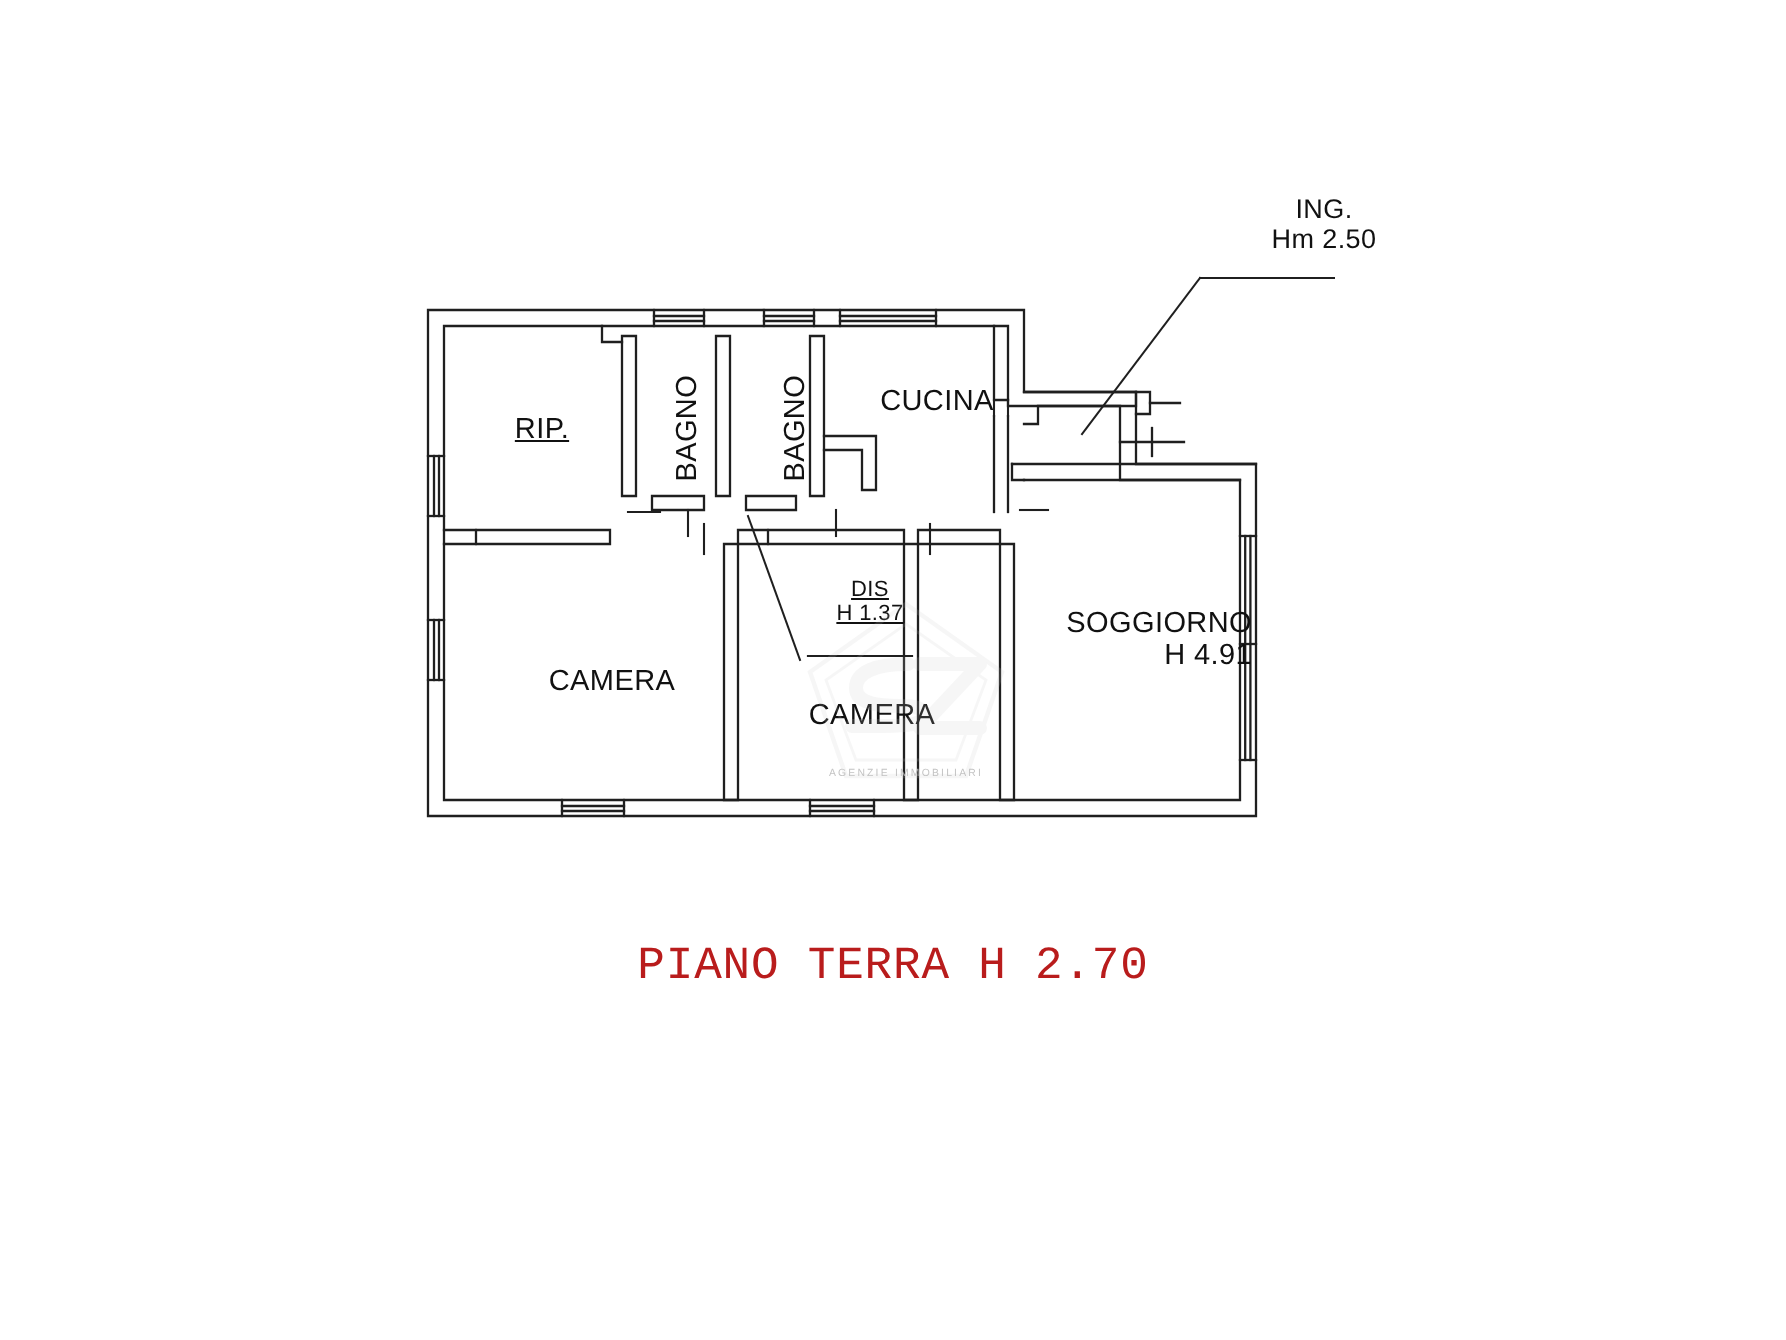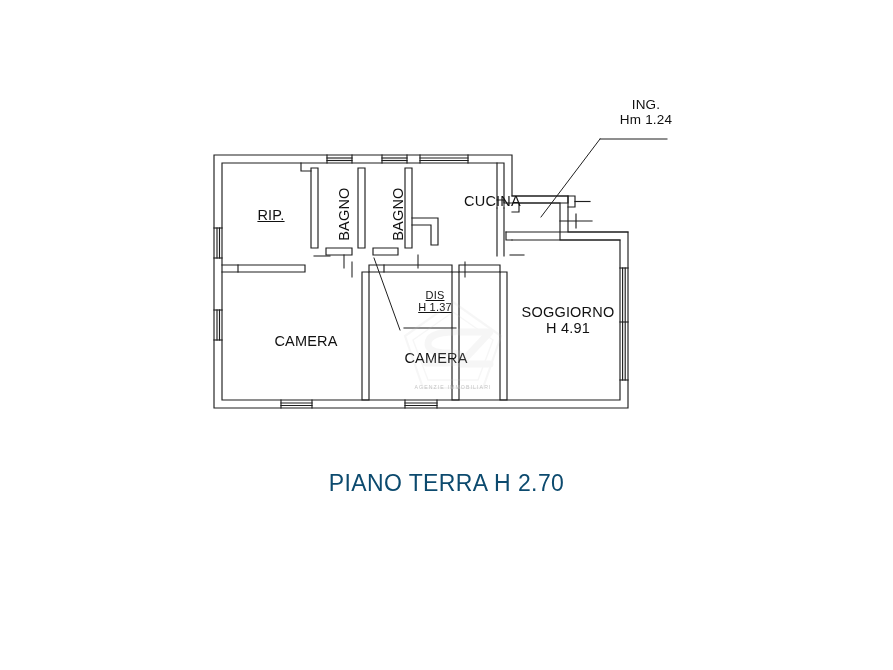--- a/index.html
+++ b/index.html
@@ -58,7 +58,7 @@
   #label-dis      { left: 388px; top: 289px; width: 94px; font-size: 11px; text-decoration: underline; }
   #label-camera-c { left: 389px; top: 350px; width: 94px; font-size: 14.5px; }
   #label-soggiorno{ left: 510px; top: 304px; width: 116px; font-size: 14.5px; }
-  #label-ing      { left: 596px; top: 97px; width: 100px; font-size: 13.5px; }
+  #label-ing      { left: 612px; top: 97px; width: 100px; font-size: 13.5px; }
 
   #caption-piano-terra {
     position: absolute;

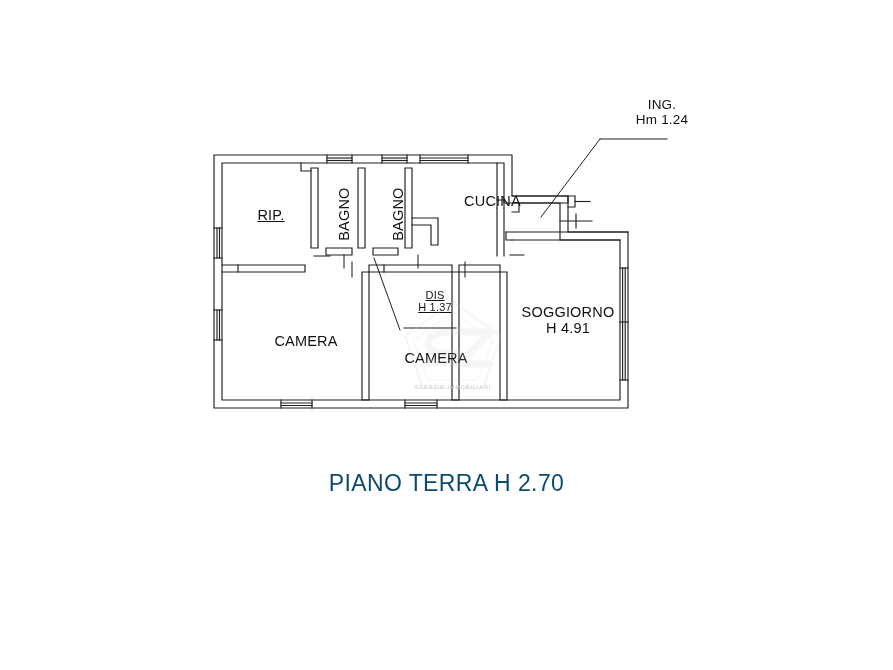--- a/index.html
+++ b/index.html
@@ -279,7 +279,7 @@
 
   <div class="room-label" id="label-ing">
     <span class="ln">ING.</span>
-    <span class="ln">Hm 1.24</span>
+    <span class="ln">Hm 2.50</span>
   </div>
 
   <div id="watermark">

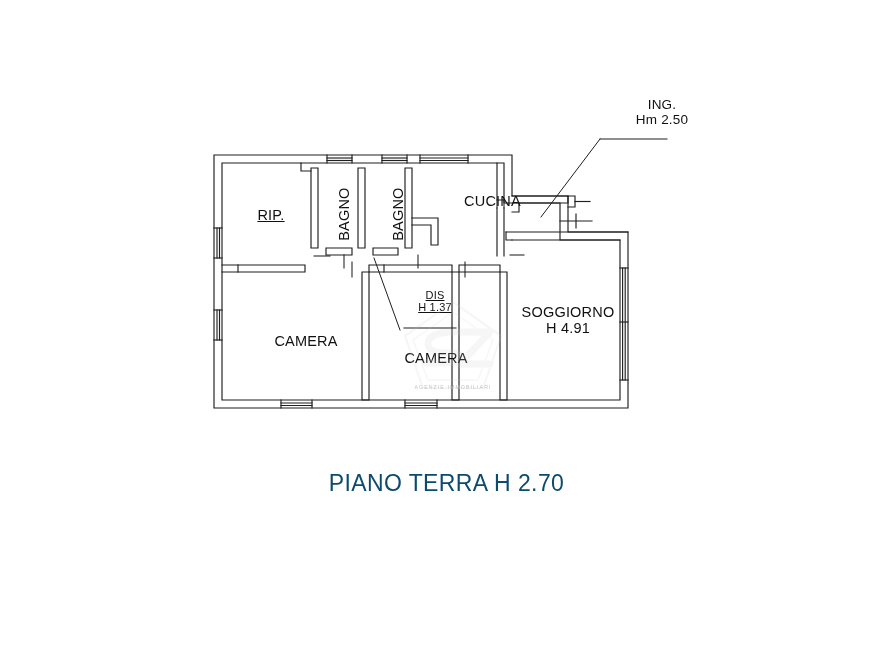--- a/index.html
+++ b/index.html
@@ -53,7 +53,7 @@
   #label-rip      { left: 233px; top: 207px; width: 76px; font-size: 14.5px; text-decoration: underline; }
   #label-bagno-1  { left: 306px; top: 206px; width: 76px; font-size: 14.5px; }
   #label-bagno-2  { left: 360px; top: 206px; width: 76px; font-size: 14.5px; }
-  #label-cucina   { left: 414px; top: 193px; width: 109px; font-size: 14.5px; margin-left: 24px; }
+  #label-cucina   { left: 414px; top: 193px; width: 109px; font-size: 14.5px; }
   #label-camera-l { left: 256px; top: 333px; width: 100px; font-size: 14.5px; }
   #label-dis      { left: 388px; top: 289px; width: 94px; font-size: 11px; text-decoration: underline; }
   #label-camera-c { left: 389px; top: 350px; width: 94px; font-size: 14.5px; }

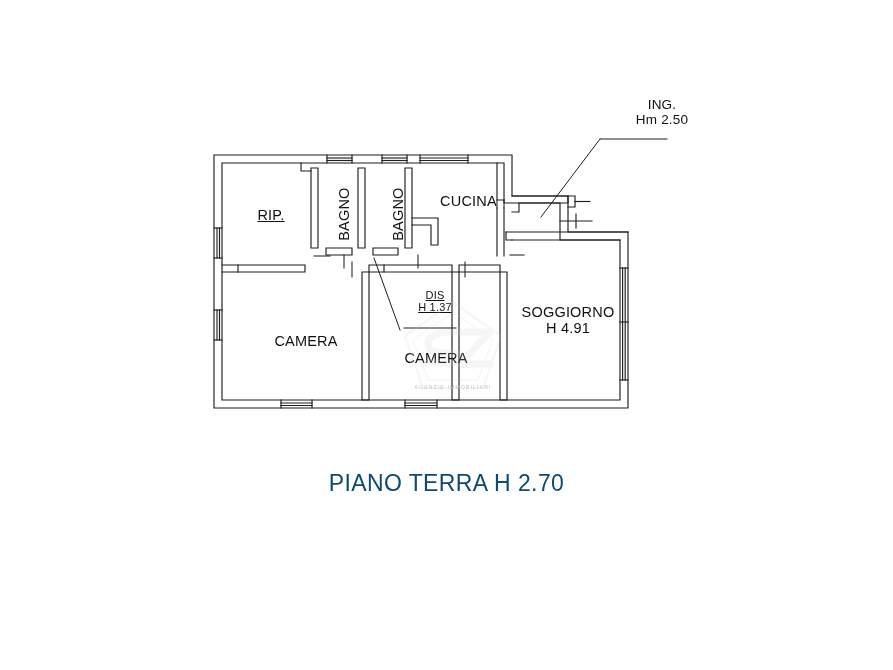--- a/index.html
+++ b/index.html
@@ -57,7 +57,7 @@
   #label-camera-l { left: 256px; top: 333px; width: 100px; font-size: 14.5px; }
   #label-dis      { left: 388px; top: 289px; width: 94px; font-size: 11px; text-decoration: underline; }
   #label-camera-c { left: 389px; top: 350px; width: 94px; font-size: 14.5px; }
-  #label-soggiorno{ left: 510px; top: 304px; width: 116px; font-size: 14.5px; }
+  #label-soggiorno{ left: 510px; top: 304px; width: 116px; font-size: 14.5px; text-align: right; }
   #label-ing      { left: 612px; top: 97px; width: 100px; font-size: 13.5px; }
 
   #caption-piano-terra {

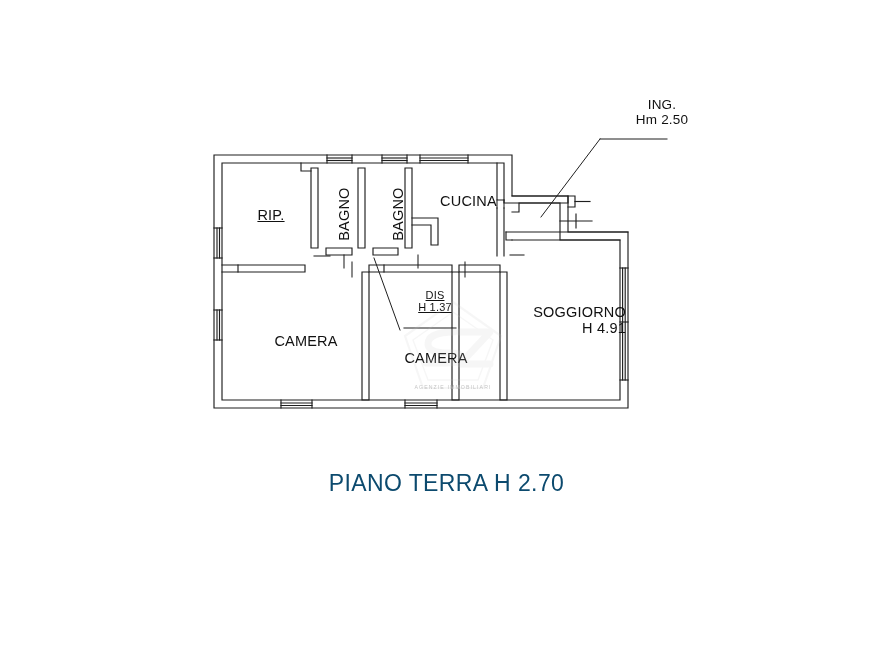--- a/index.html
+++ b/index.html
@@ -66,9 +66,9 @@
     top: 470px;
     width: 893px;
     text-align: center;
-    font-family: Liberation Sans, sans-serif;
+    font-family: Liberation Mono, monospace;
     font-size: 23px;
-    color: #0c4a6e;
+    color: #b91c1c;
     letter-spacing: 0.4px;
   }
 

